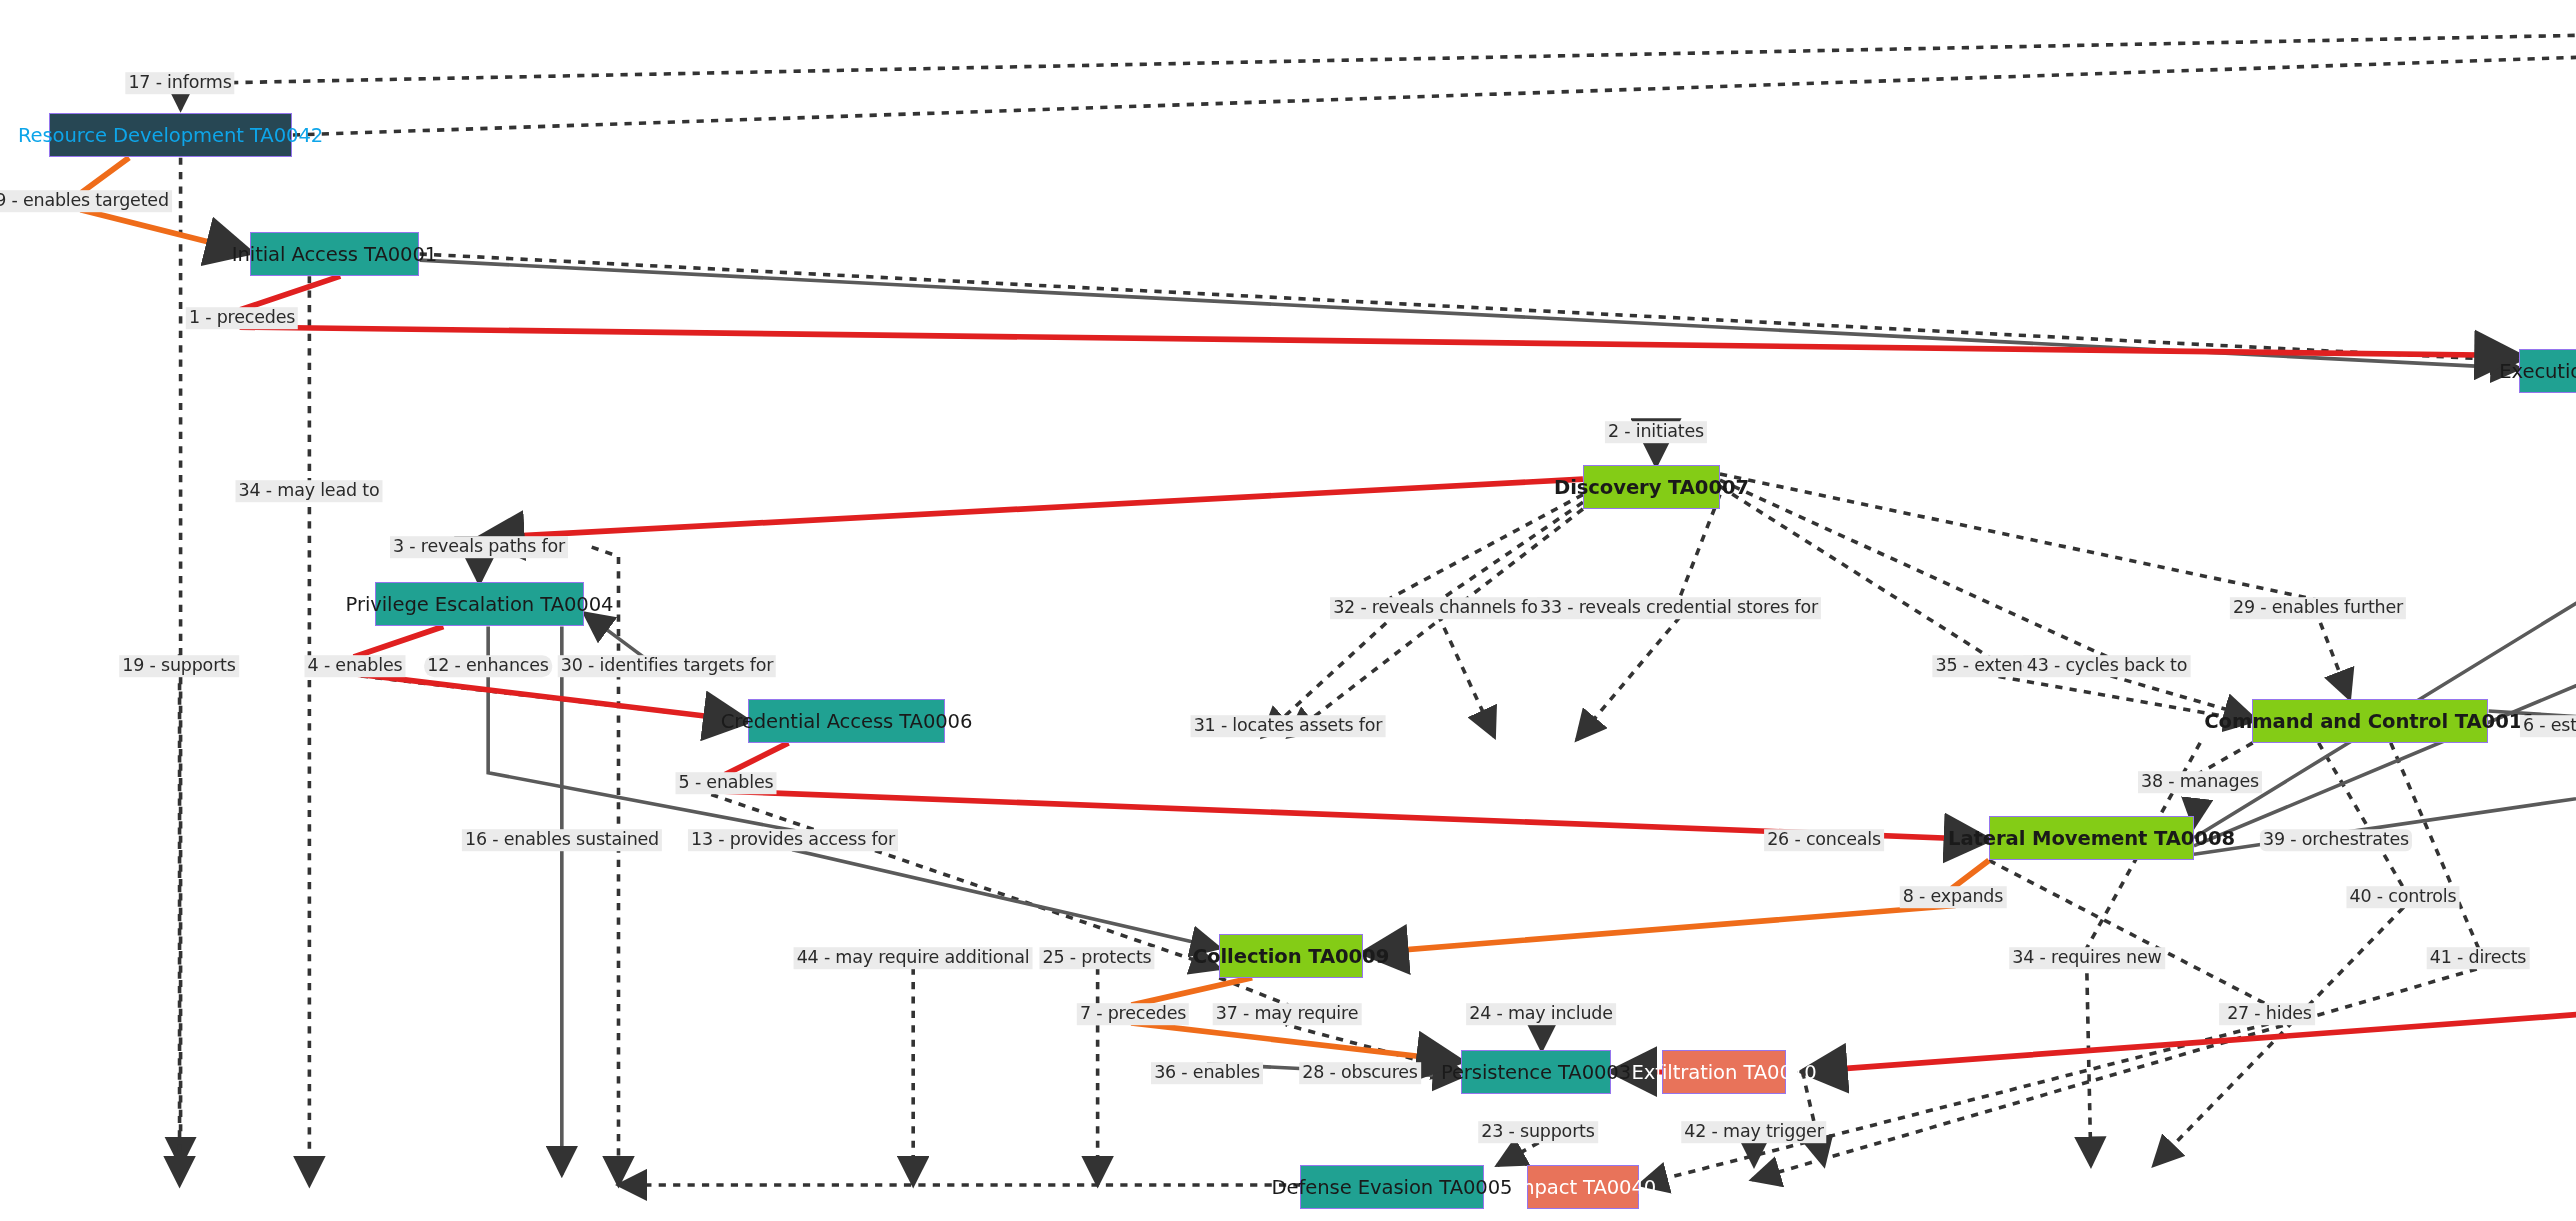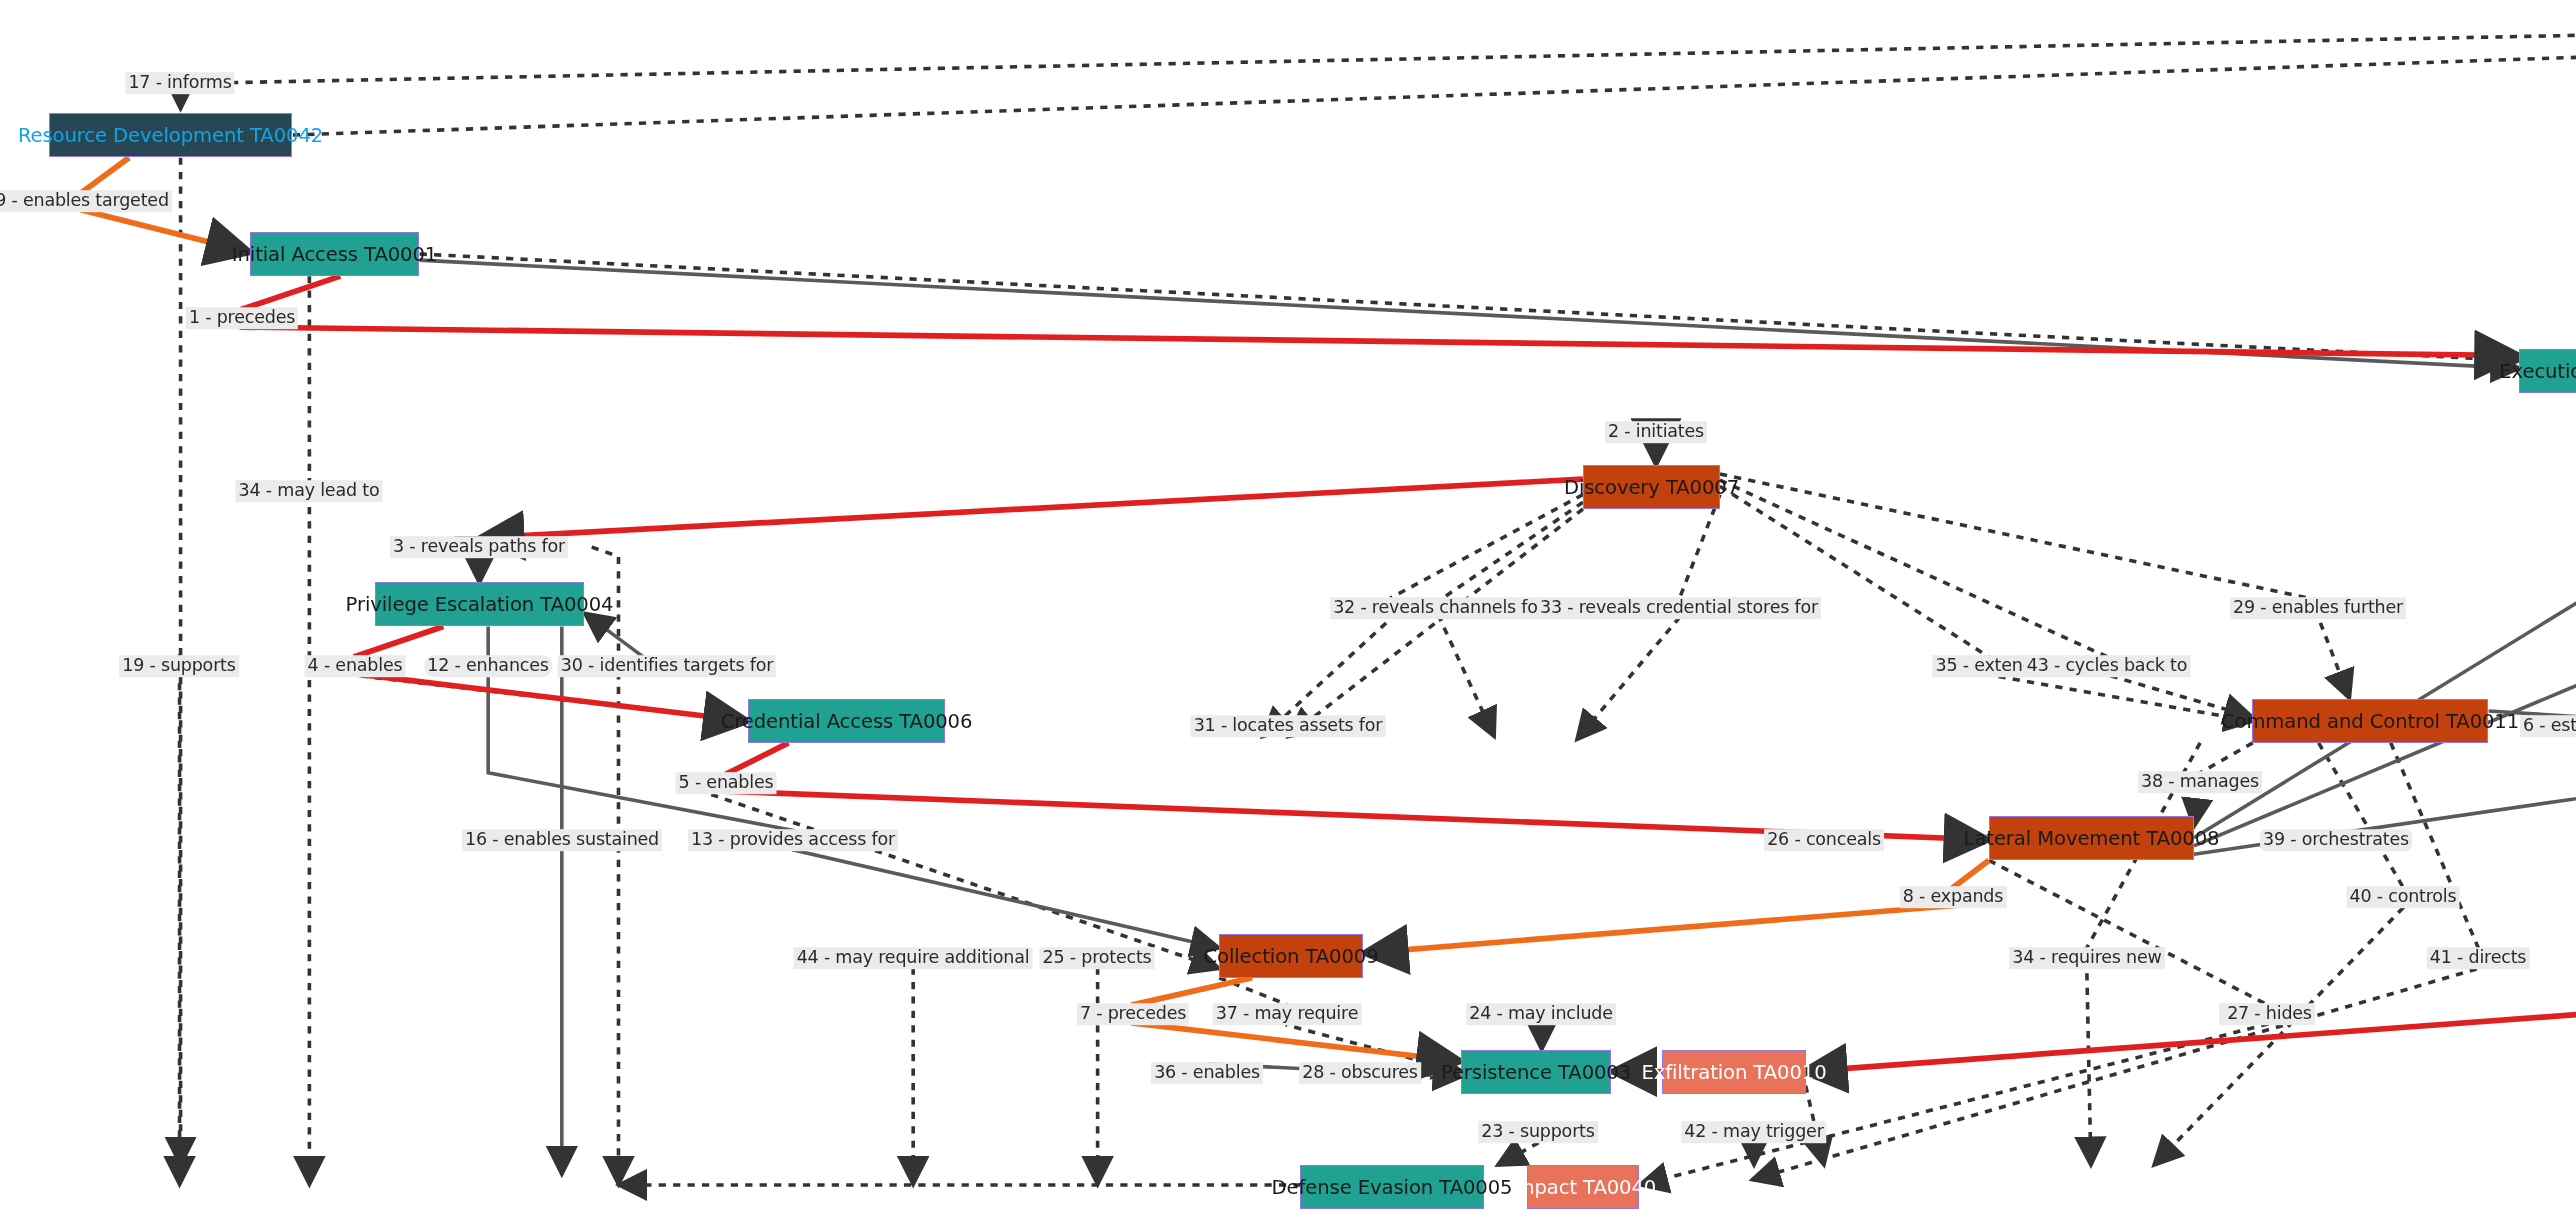--- a/index.html
+++ b/index.html
@@ -20,7 +20,7 @@
   }
   .n-teal{background:#20a192;color:#1a1a1a;}
   .n-dark{background:#274754;color:#0ea5e9;}
-  .n-gold{background:#c2410c;color:#1a1a1a;}
+  .n-gold{background:#84cc16;color:#1a1a1a;font-weight:bold;}
   .n-salmon{background:#e8735a;color:#ffffff;}
 
   .elabel{

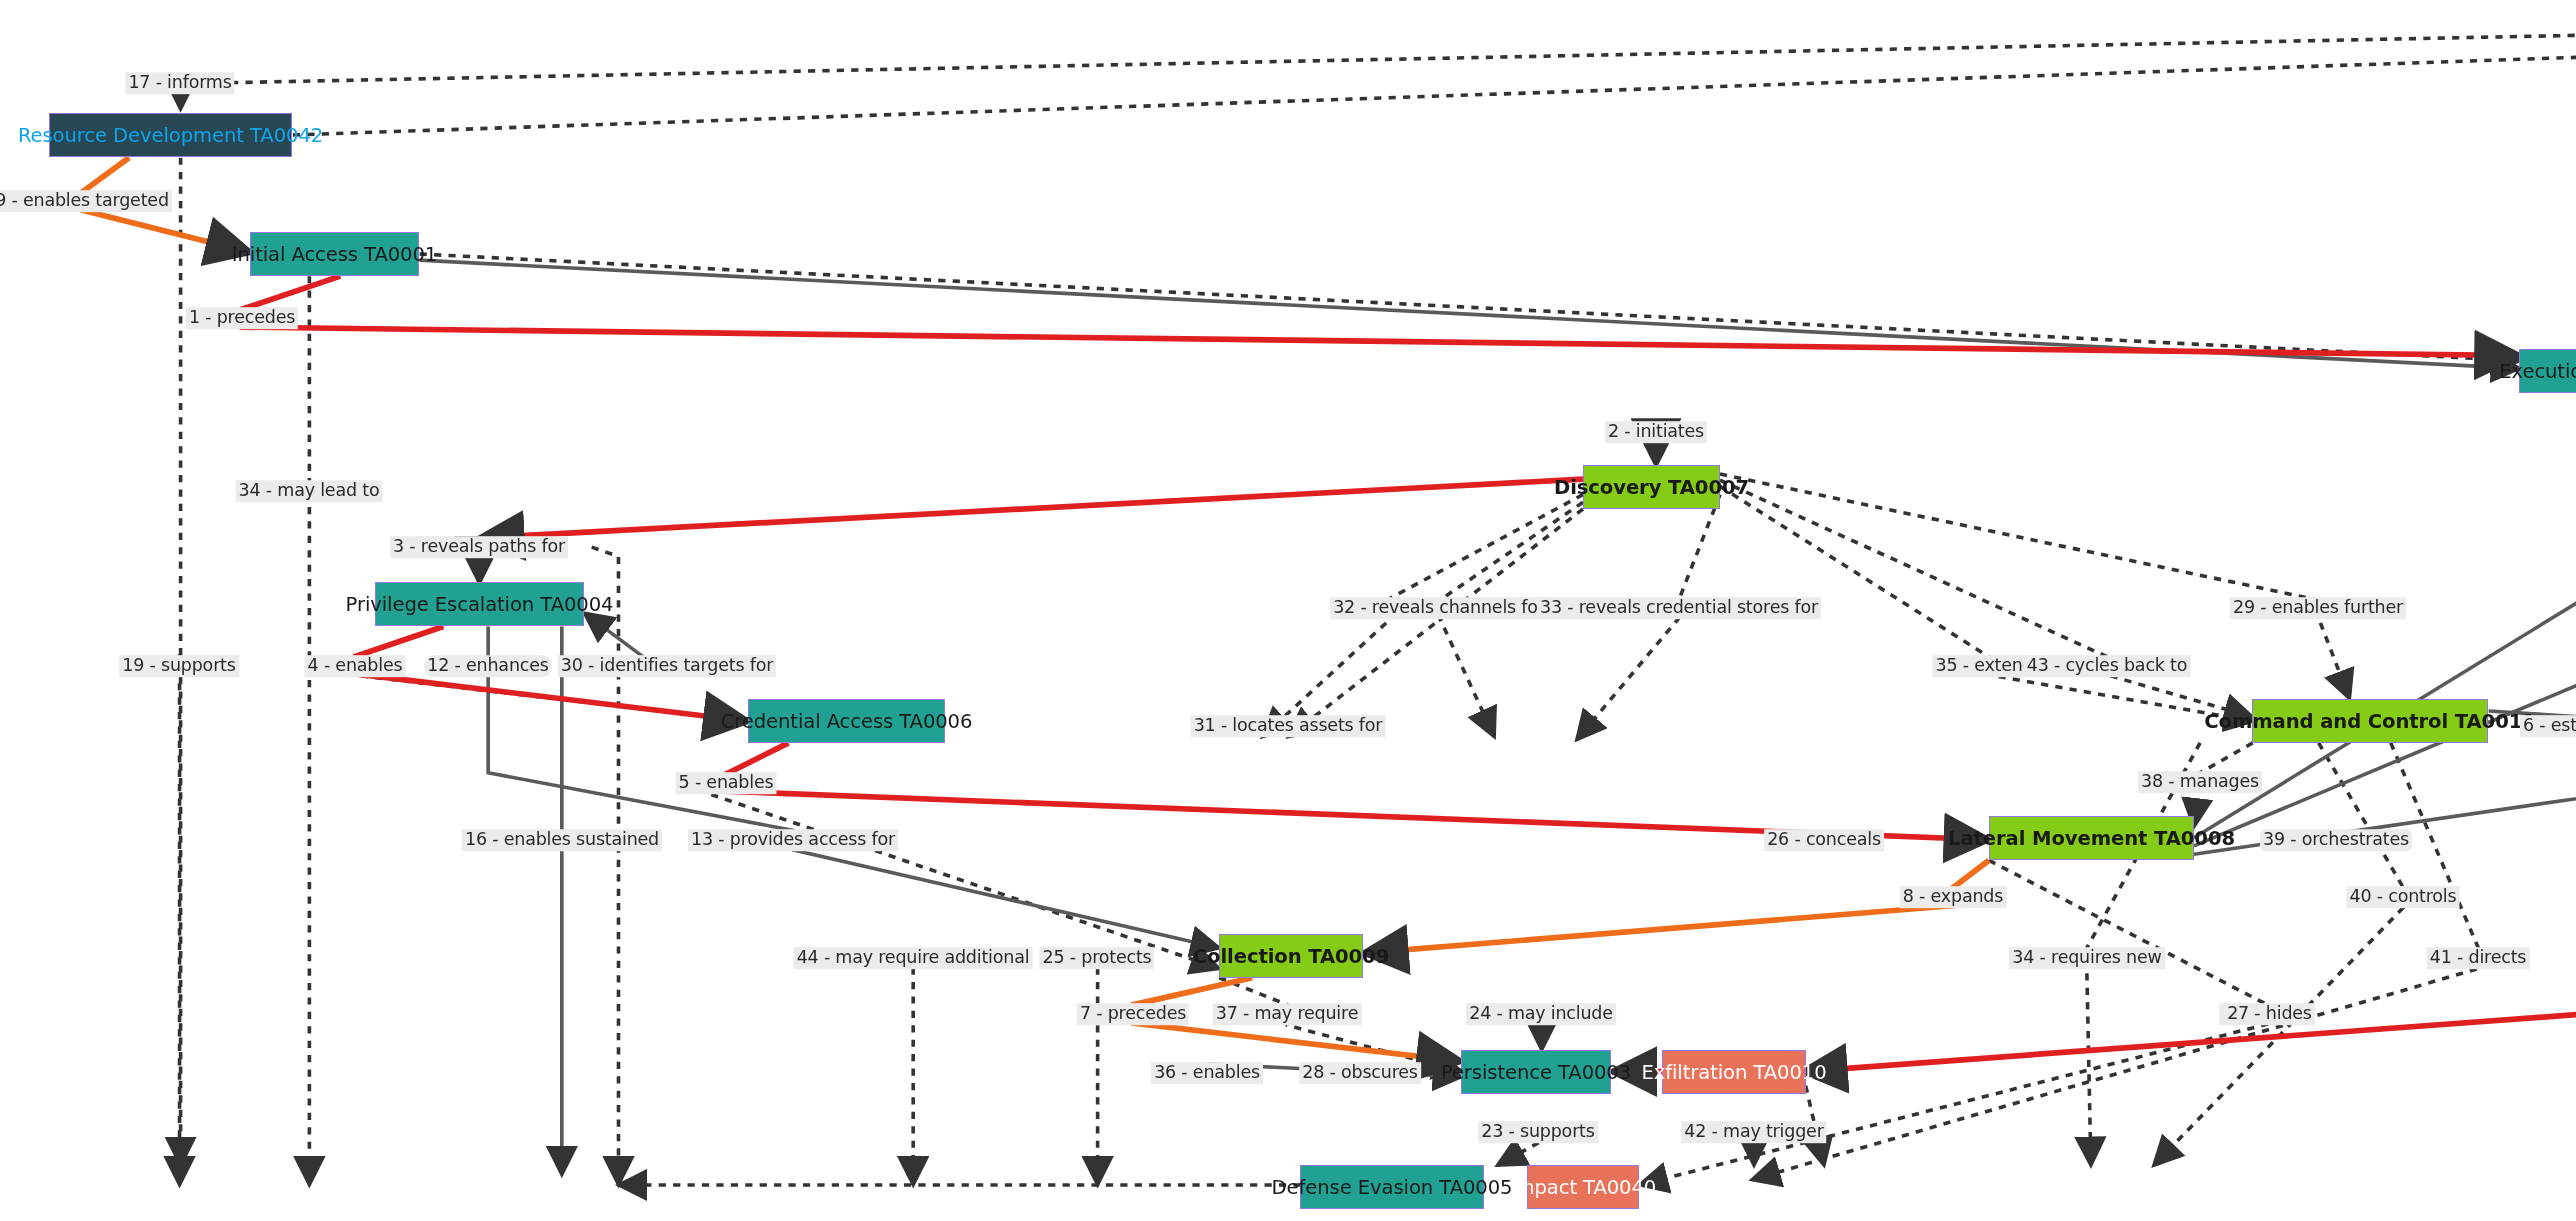--- a/index.html
+++ b/index.html
@@ -158,7 +158,7 @@
       <div class="node n-teal" style="left: 1461px; top: 1050px; width: 150px; height: 44px;">
         <span>Persistence TA0003</span>
       </div>
-      <div class="node n-salmon" style="left: 1662px; top: 1050px; width: 144px; height: 44px;">
+      <div class="node n-salmon" style="left: 1662px; top: 1050px; width: 124px; height: 44px;">
         <span>Exfiltration TA0010</span>
       </div>
       <div class="node n-teal" style="left: 1300px; top: 1165px; width: 184px; height: 44px;">

